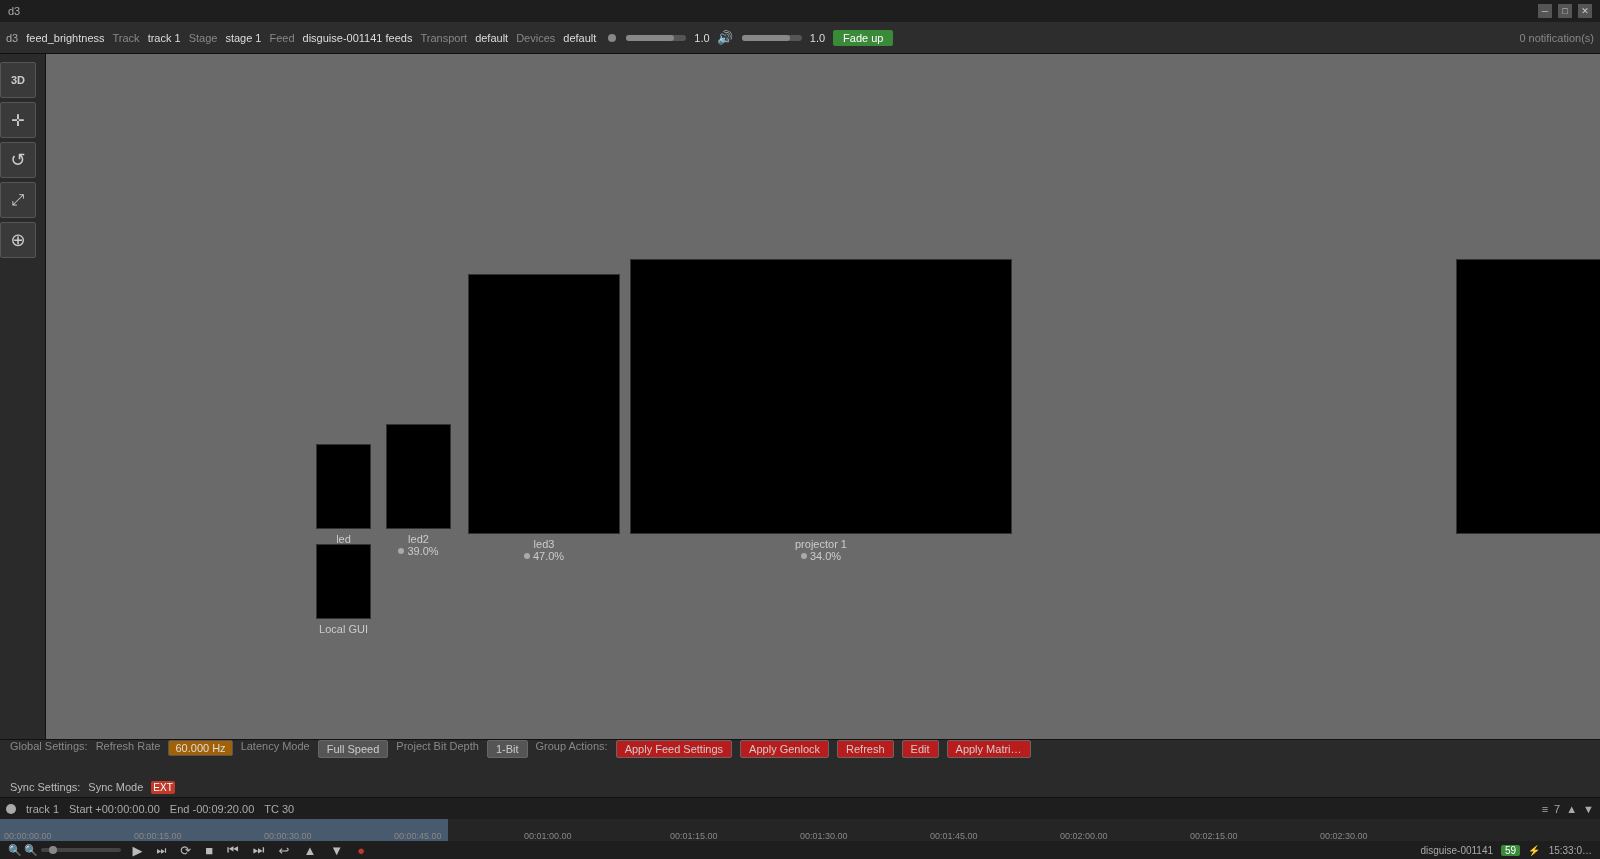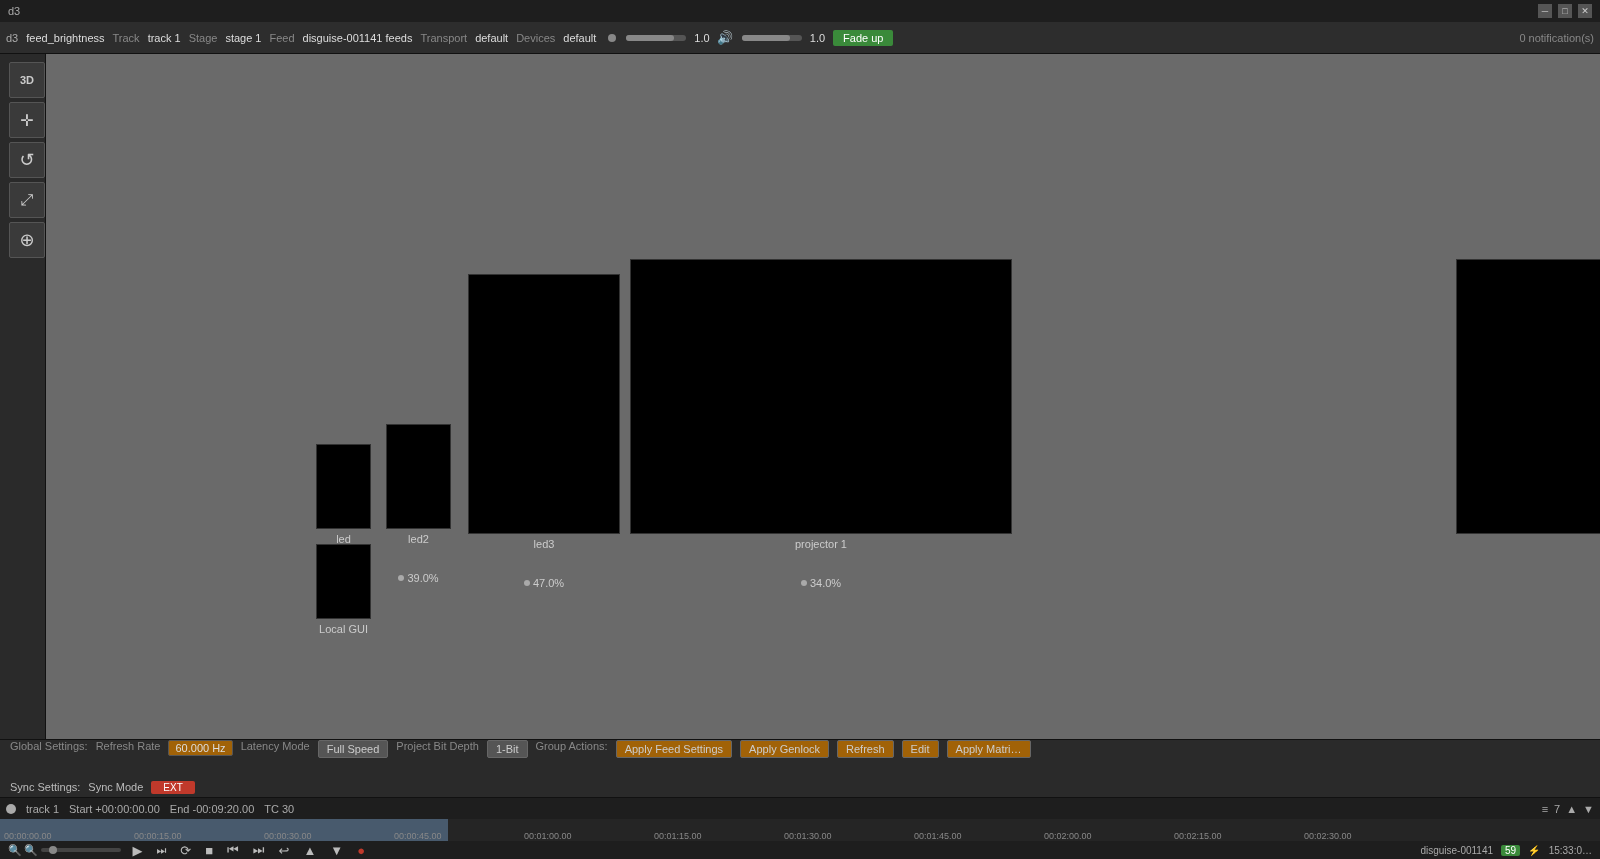--- a/index.html
+++ b/index.html
@@ -97,7 +97,7 @@
       background: #2a2a2a;
       display: flex;
       flex-direction: column;
-      align-items: flex-end;
+      align-items: flex-start;
       padding-top: 8px;
       gap: 4px;
       border-right: 1px solid #111;

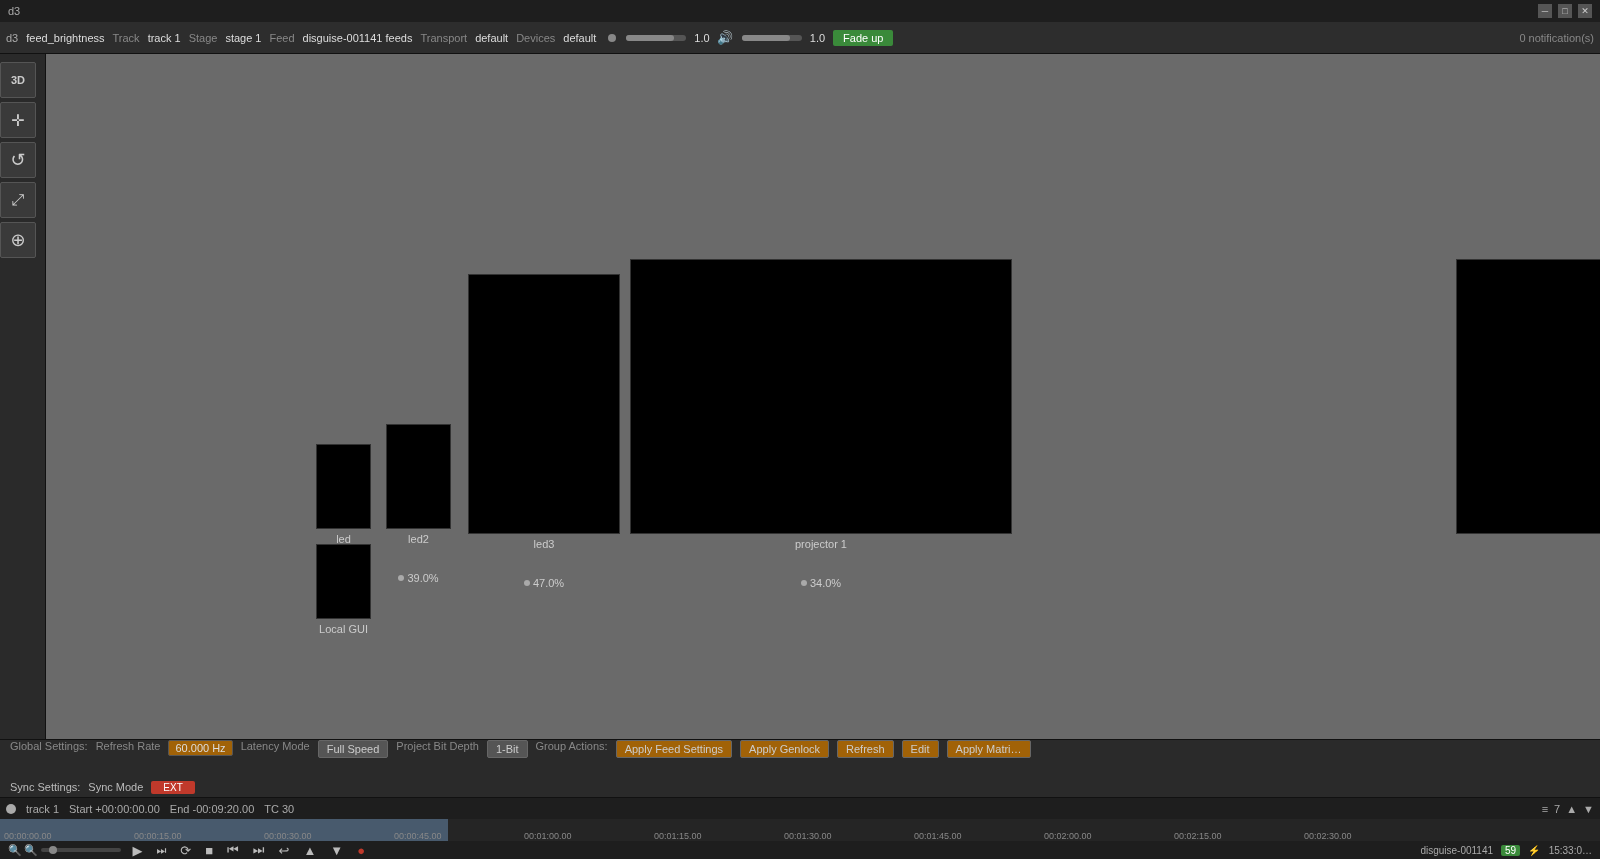--- a/index.html
+++ b/index.html
@@ -151,7 +151,6 @@
       display: flex;
       align-items: center;
       gap: 3px;
-      margin-top: 27px;
     }
     .status-dot {
       width: 6px; height: 6px;

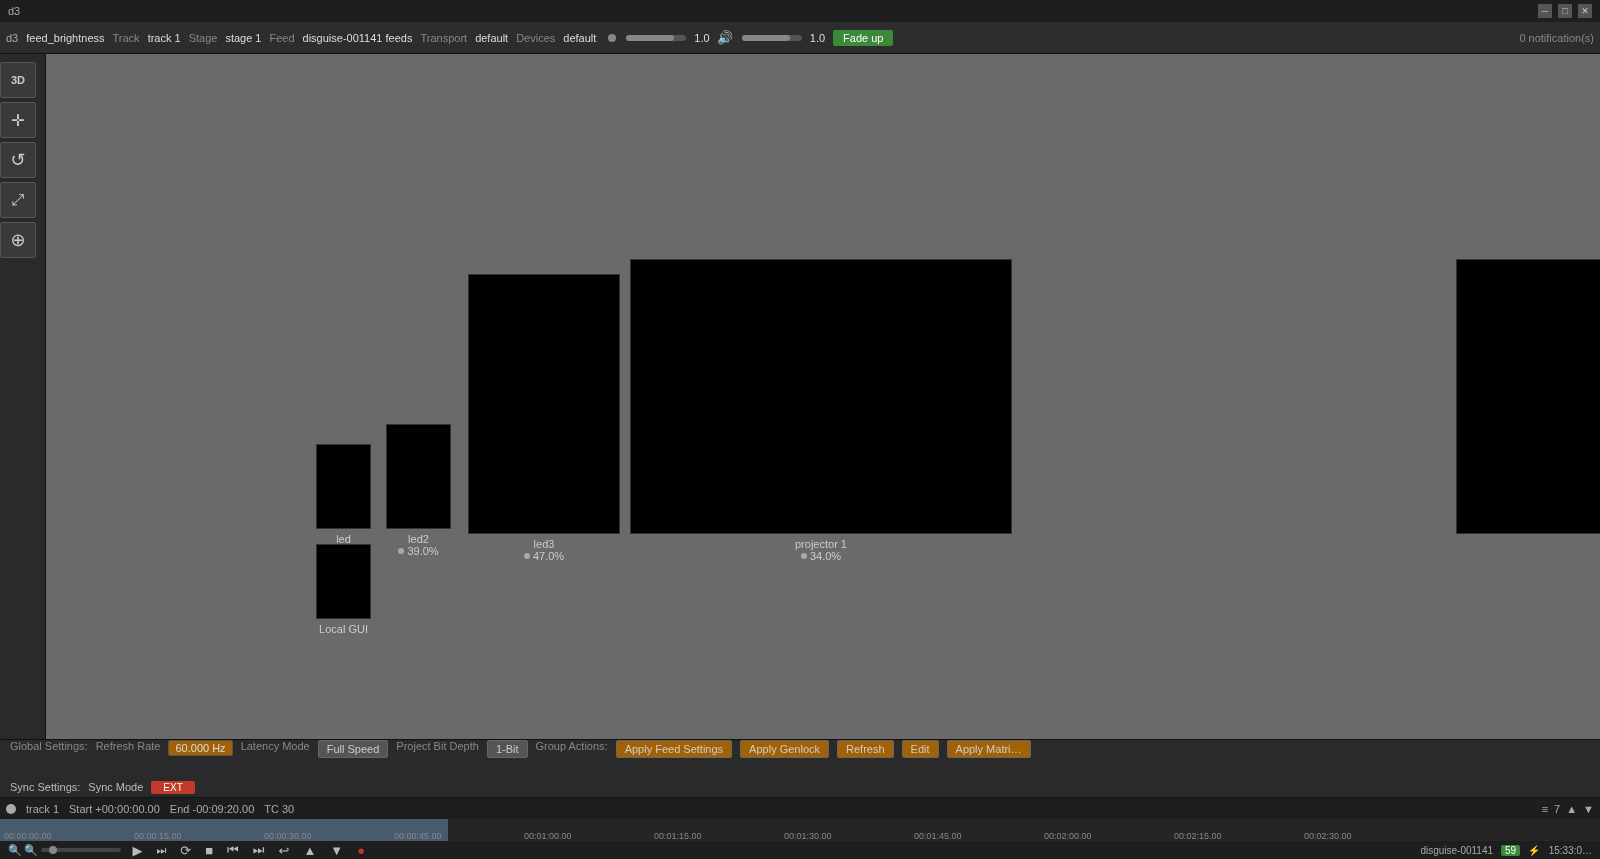--- a/index.html
+++ b/index.html
@@ -182,7 +182,7 @@
       border-radius: 2px;
     }
     #settings-bar .settings-btn {
-      background: #a16207;
+      background: #b91c1c;
       border: 1px solid #666;
       color: #ccc;
       padding: 2px 8px;

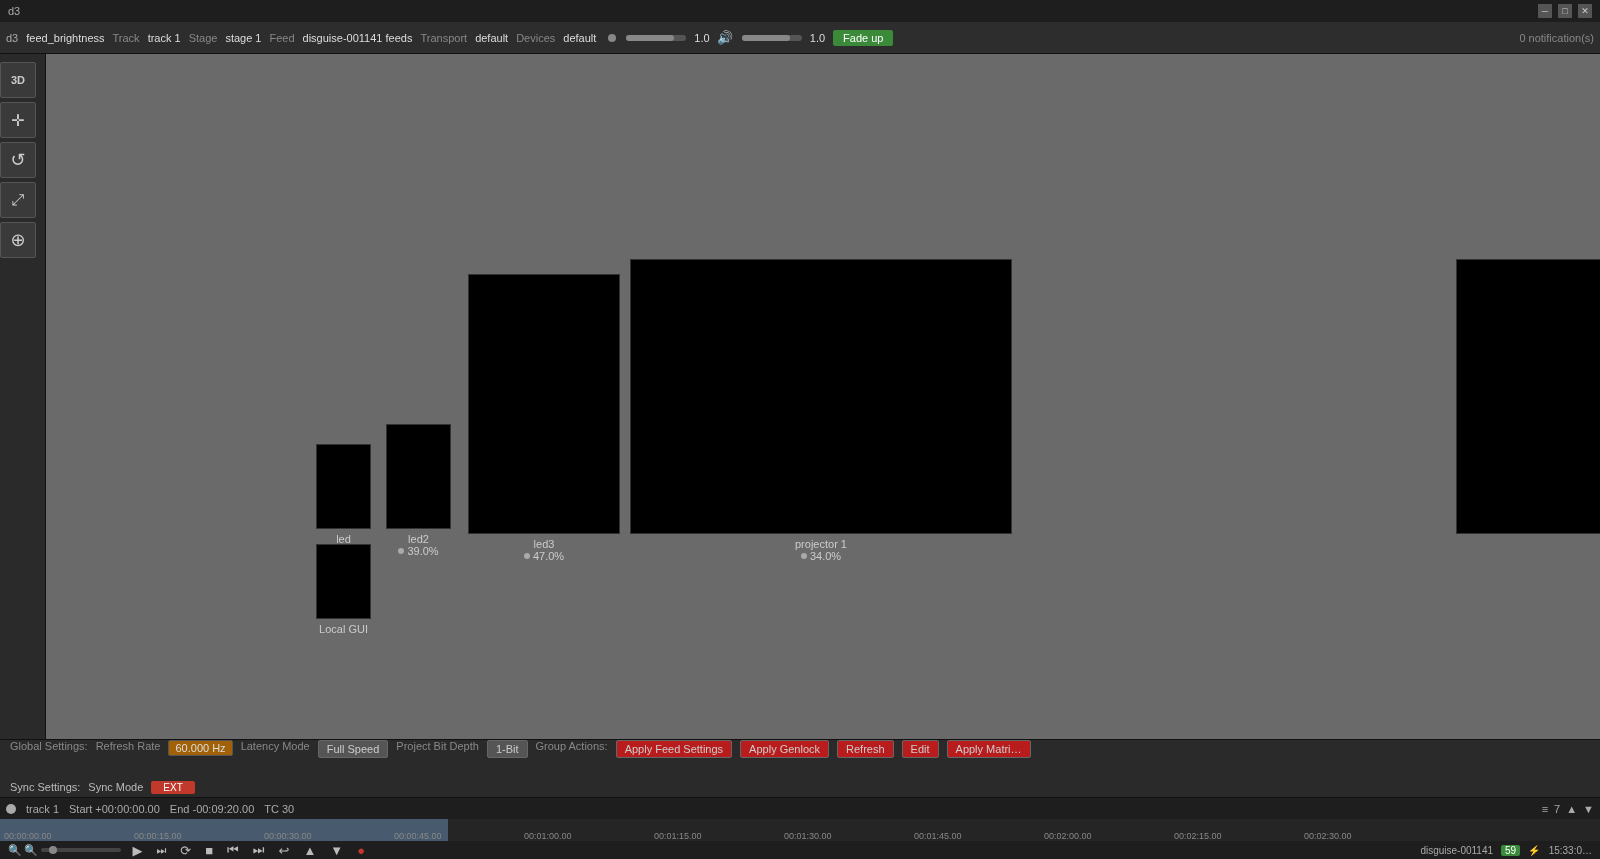--- a/index.html
+++ b/index.html
@@ -212,7 +212,7 @@
       background: #c0392b;
       color: #fff;
       border: none;
-      padding: 1px 12px;
+      padding: 1px 2px;
       font-size: 10px;
       cursor: pointer;
       border-radius: 2px;

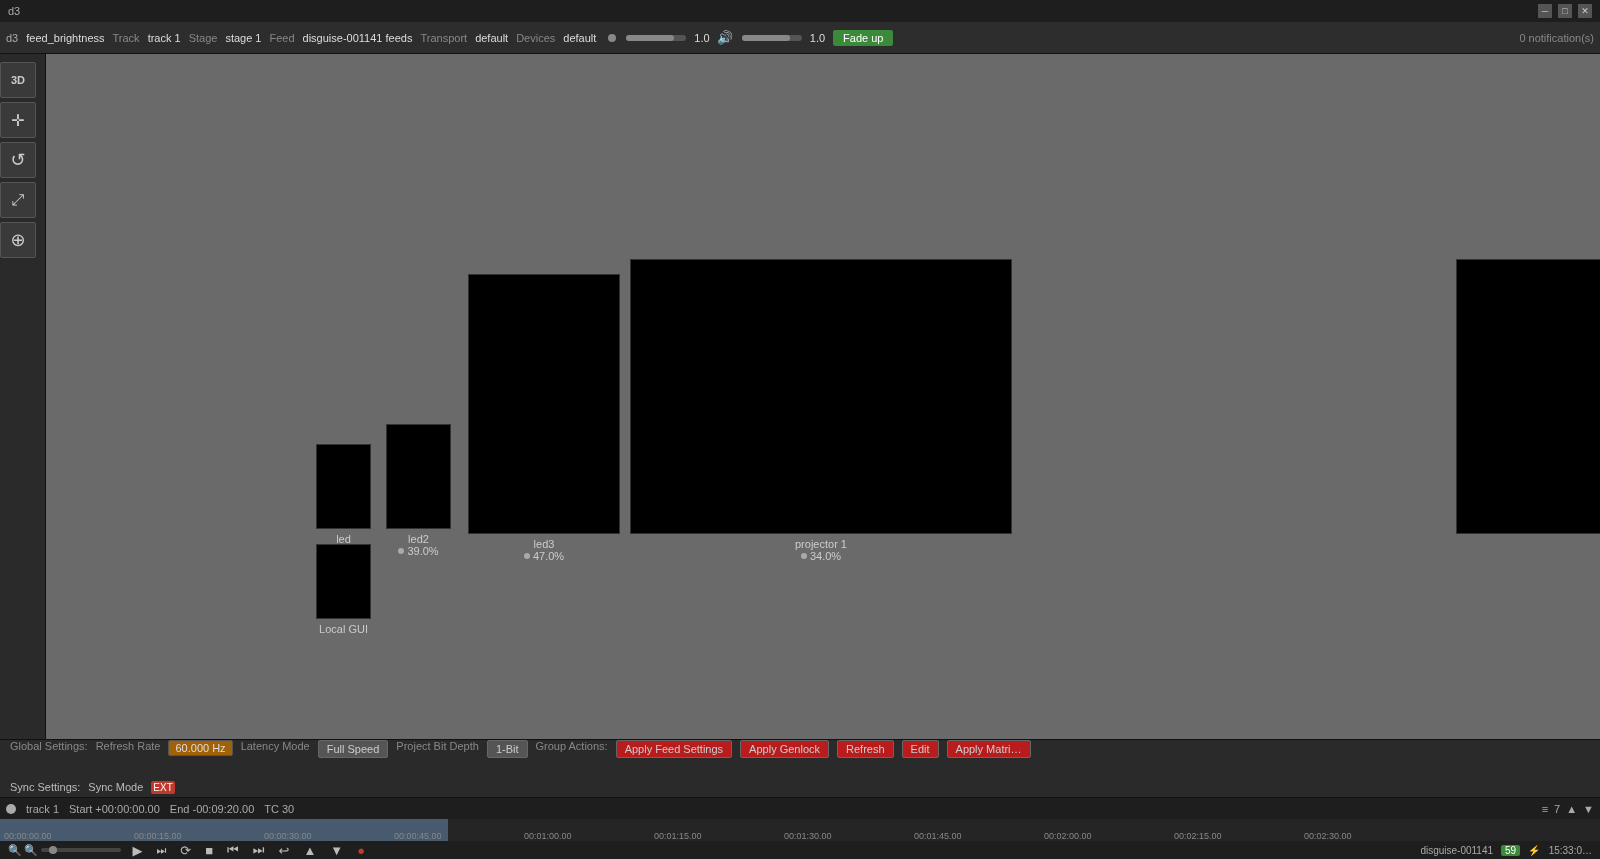--- a/index.html
+++ b/index.html
@@ -480,7 +480,7 @@
     <span class="ruler-time" style="width:130px;">00:00:30.00</span>
     <span class="ruler-time" style="width:130px;">00:00:45.00</span>
     <span class="ruler-time" style="width:130px;">00:01:00.00</span>
-    <span class="ruler-time" style="width:130px;">00:01:15.00</span>
+    <span class="ruler-time" style="width:130px;margin-left:16px;">00:01:15.00</span>
     <span class="ruler-time" style="width:130px;">00:01:30.00</span>
     <span class="ruler-time" style="width:130px;">00:01:45.00</span>
     <span class="ruler-time" style="width:130px;">00:02:00.00</span>

